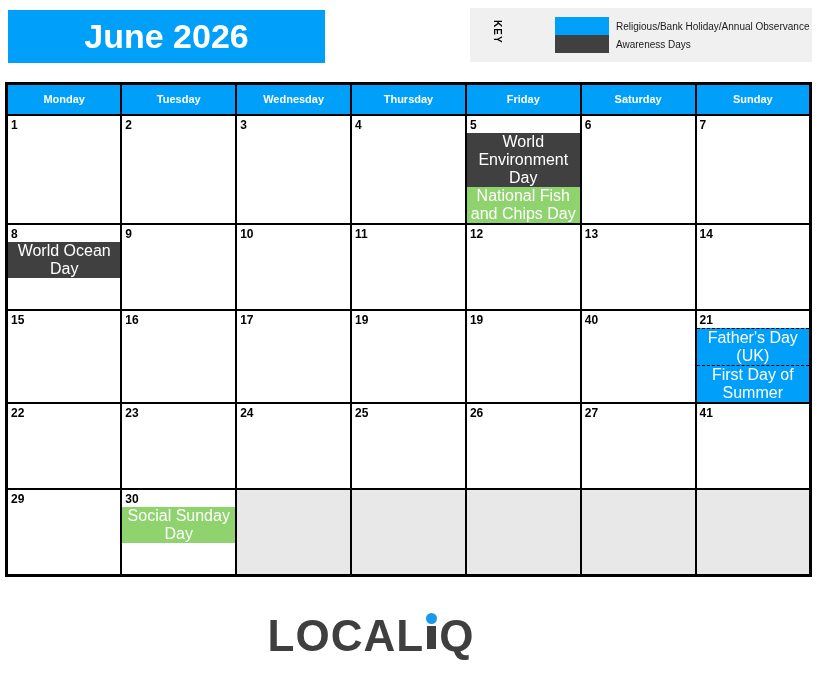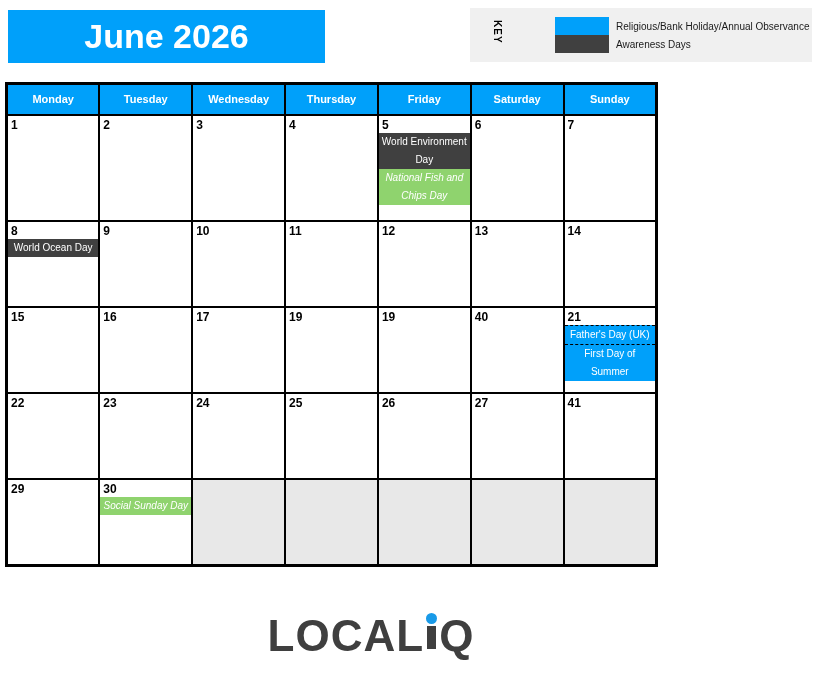--- a/index.html
+++ b/index.html
@@ -42,7 +42,7 @@
   
   table.cal {
     position: absolute; left: 5px; top: 82px;
-    width: 653px;
+    width: 807px;
     border-collapse: collapse; table-layout: fixed;
     border: 3px solid #000;
     padding-left: 32px;

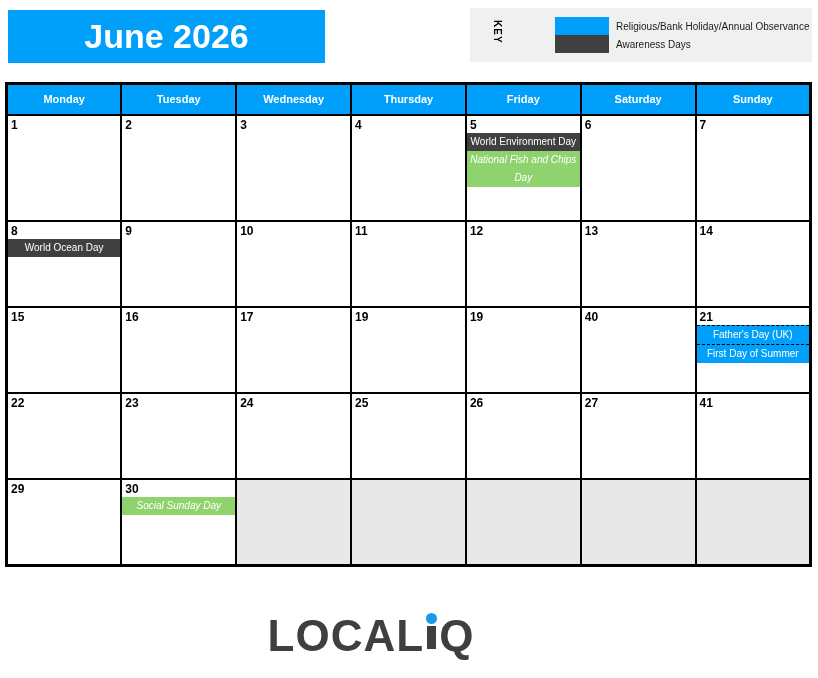--- a/index.html
+++ b/index.html
@@ -66,7 +66,7 @@
     padding: 2px 0 0 3px; line-height: 15px; height: 17px;
   }
   .event {
-    font-size: 10px; line-height: 18px;
+    font-size: 16px; line-height: 18px;
     text-align: center; color: #fff;
   }
   .event.holiday { background: var(--holiday); }

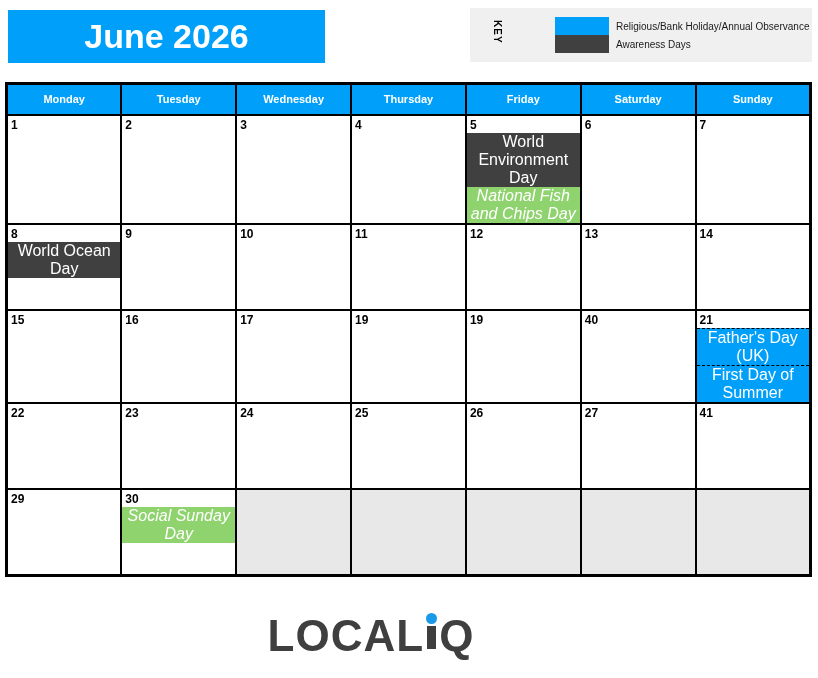--- a/index.html
+++ b/index.html
@@ -70,7 +70,7 @@
     text-align: center; color: #fff;
   }
   .event.holiday { background: var(--holiday); }
-  .event.fun { background: var(--fun); font-style: italic; }
+  .event.fun { background: var(--fun); }
   .event.awareness { background: var(--awareness); }
   .event.dashed { border-top: 1px dashed #000; border-bottom: 1px dashed #000; }
 

